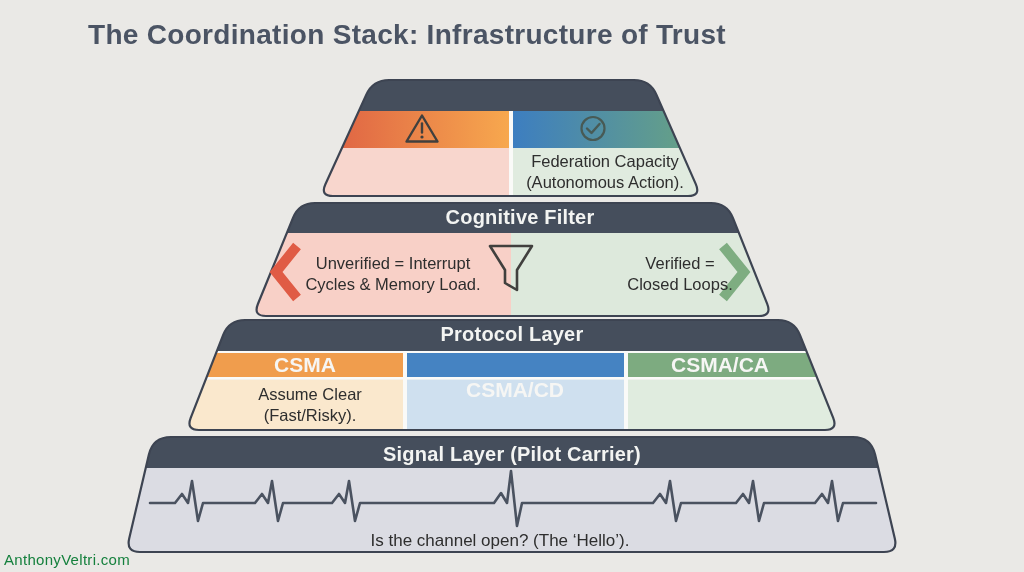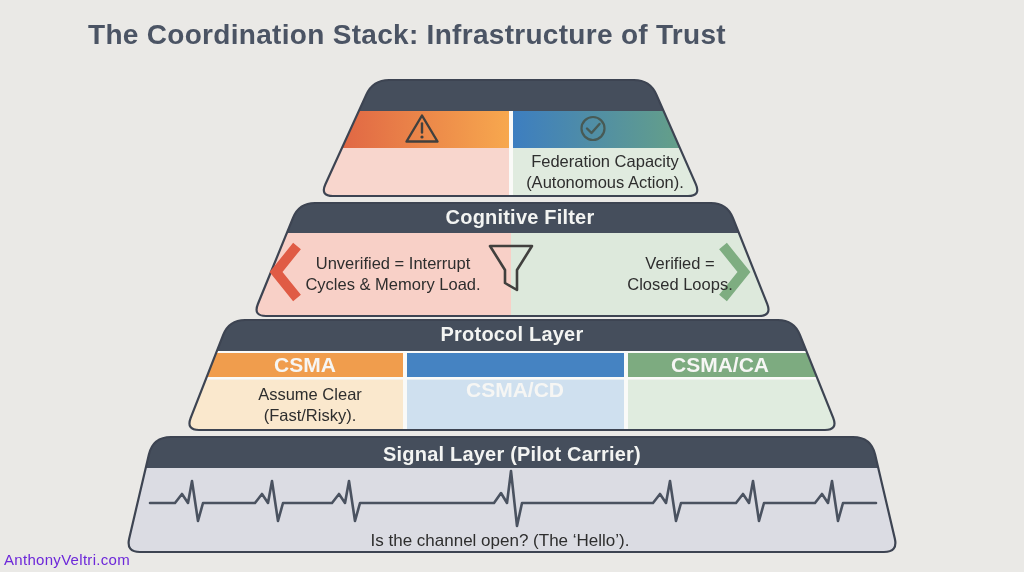--- a/index.html
+++ b/index.html
@@ -32,7 +32,7 @@
   }
   .watermark{
     position:absolute;left:4px;top:551px;
-    font-size:15px;color:#6d28d9;letter-spacing:0.3px;
+    font-size:15px;color:#15803d;letter-spacing:0.3px;
   }
 </style>
 </head>

